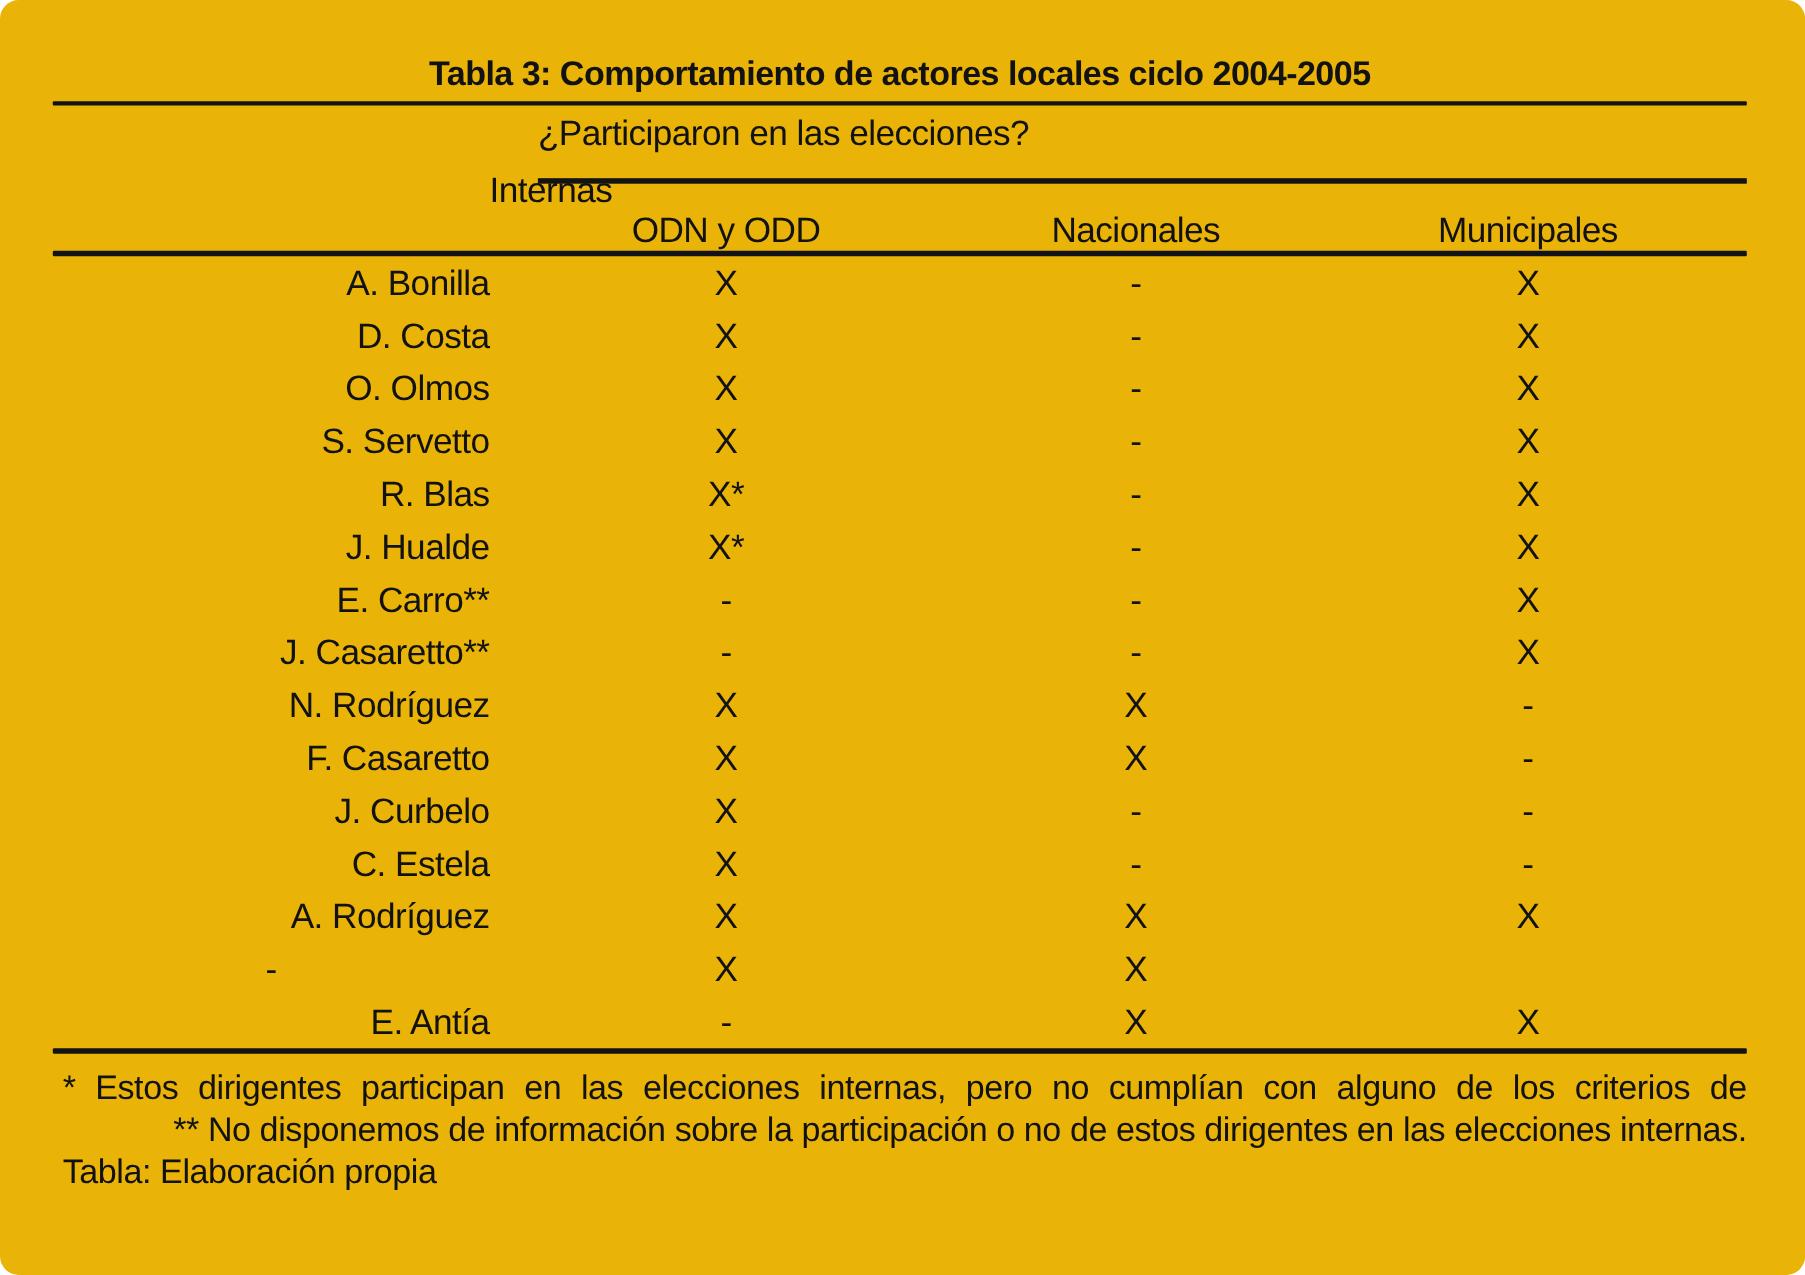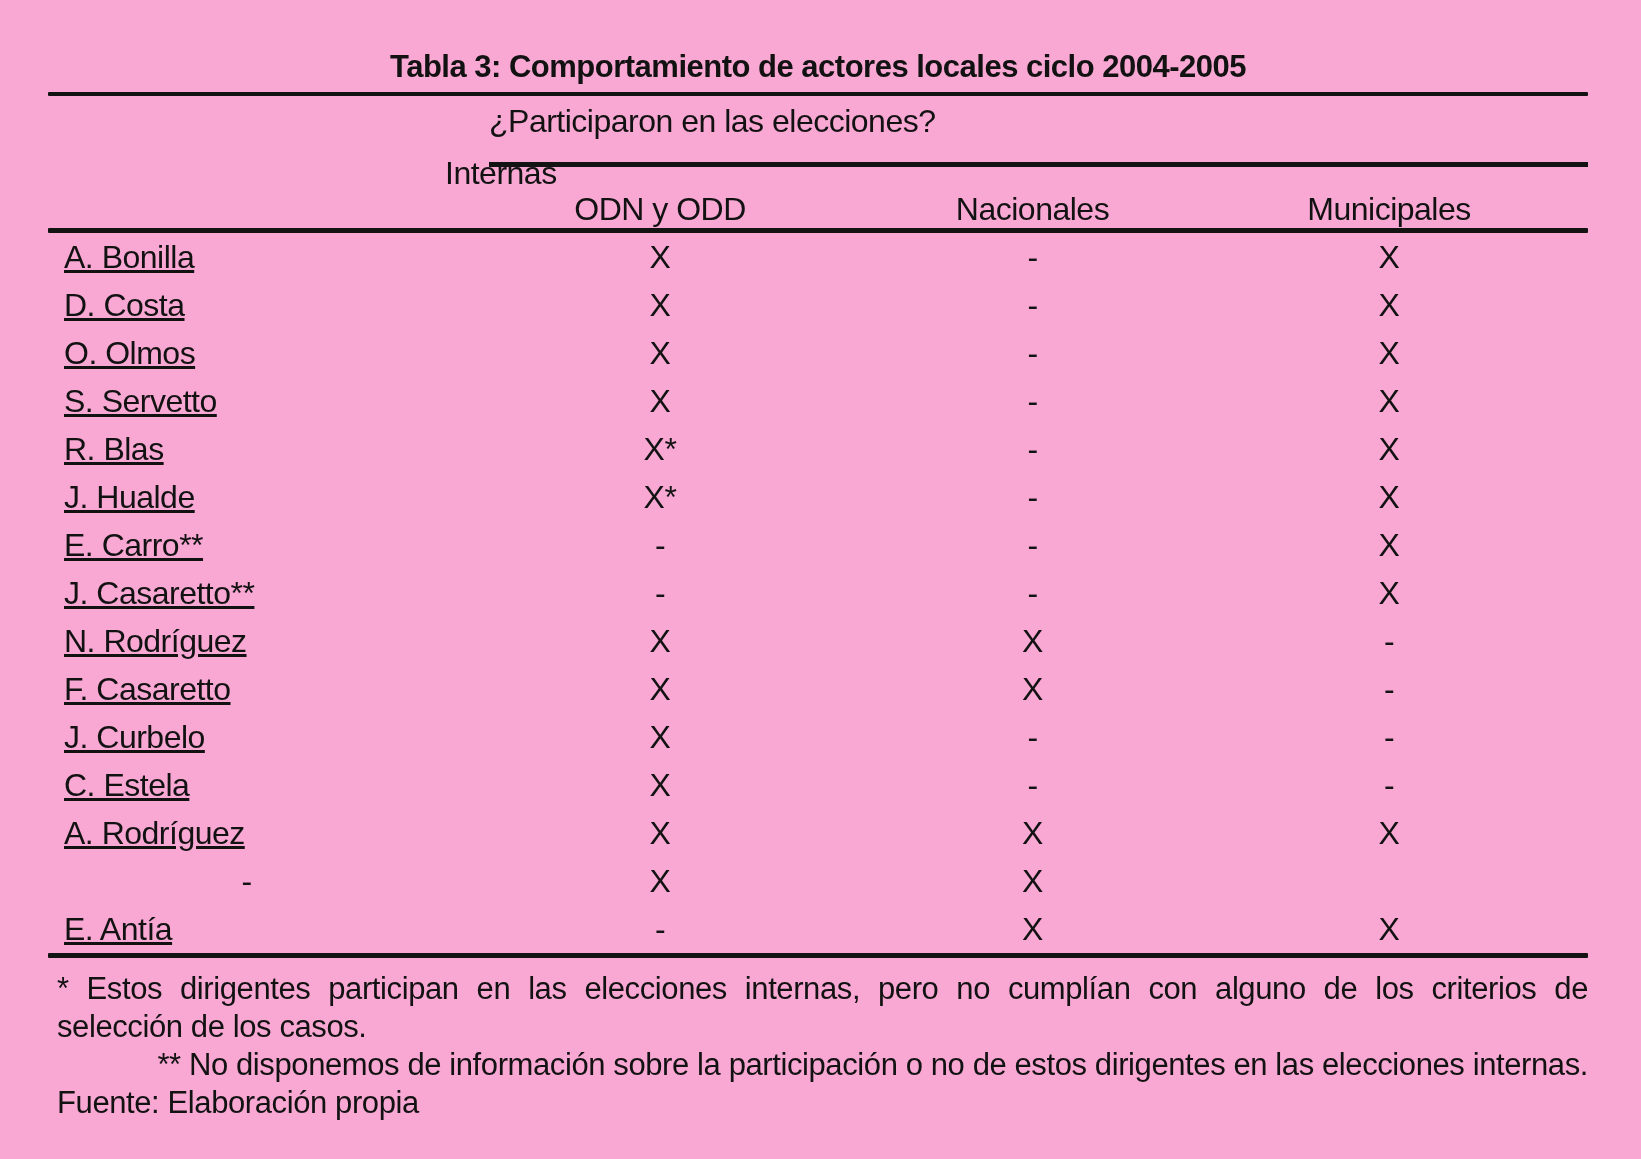--- a/index.html
+++ b/index.html
@@ -11,10 +11,11 @@
     position: relative;
     width: 1641px;
     height: 1159px;
-    background: #f9a8d4;
+    background: #eab308;
     color: #121212;
     font-family: "Liberation Sans", "DejaVu Sans", sans-serif;
     overflow: hidden;
+    border-radius: 17px;
   }
   .title {
     position: absolute;

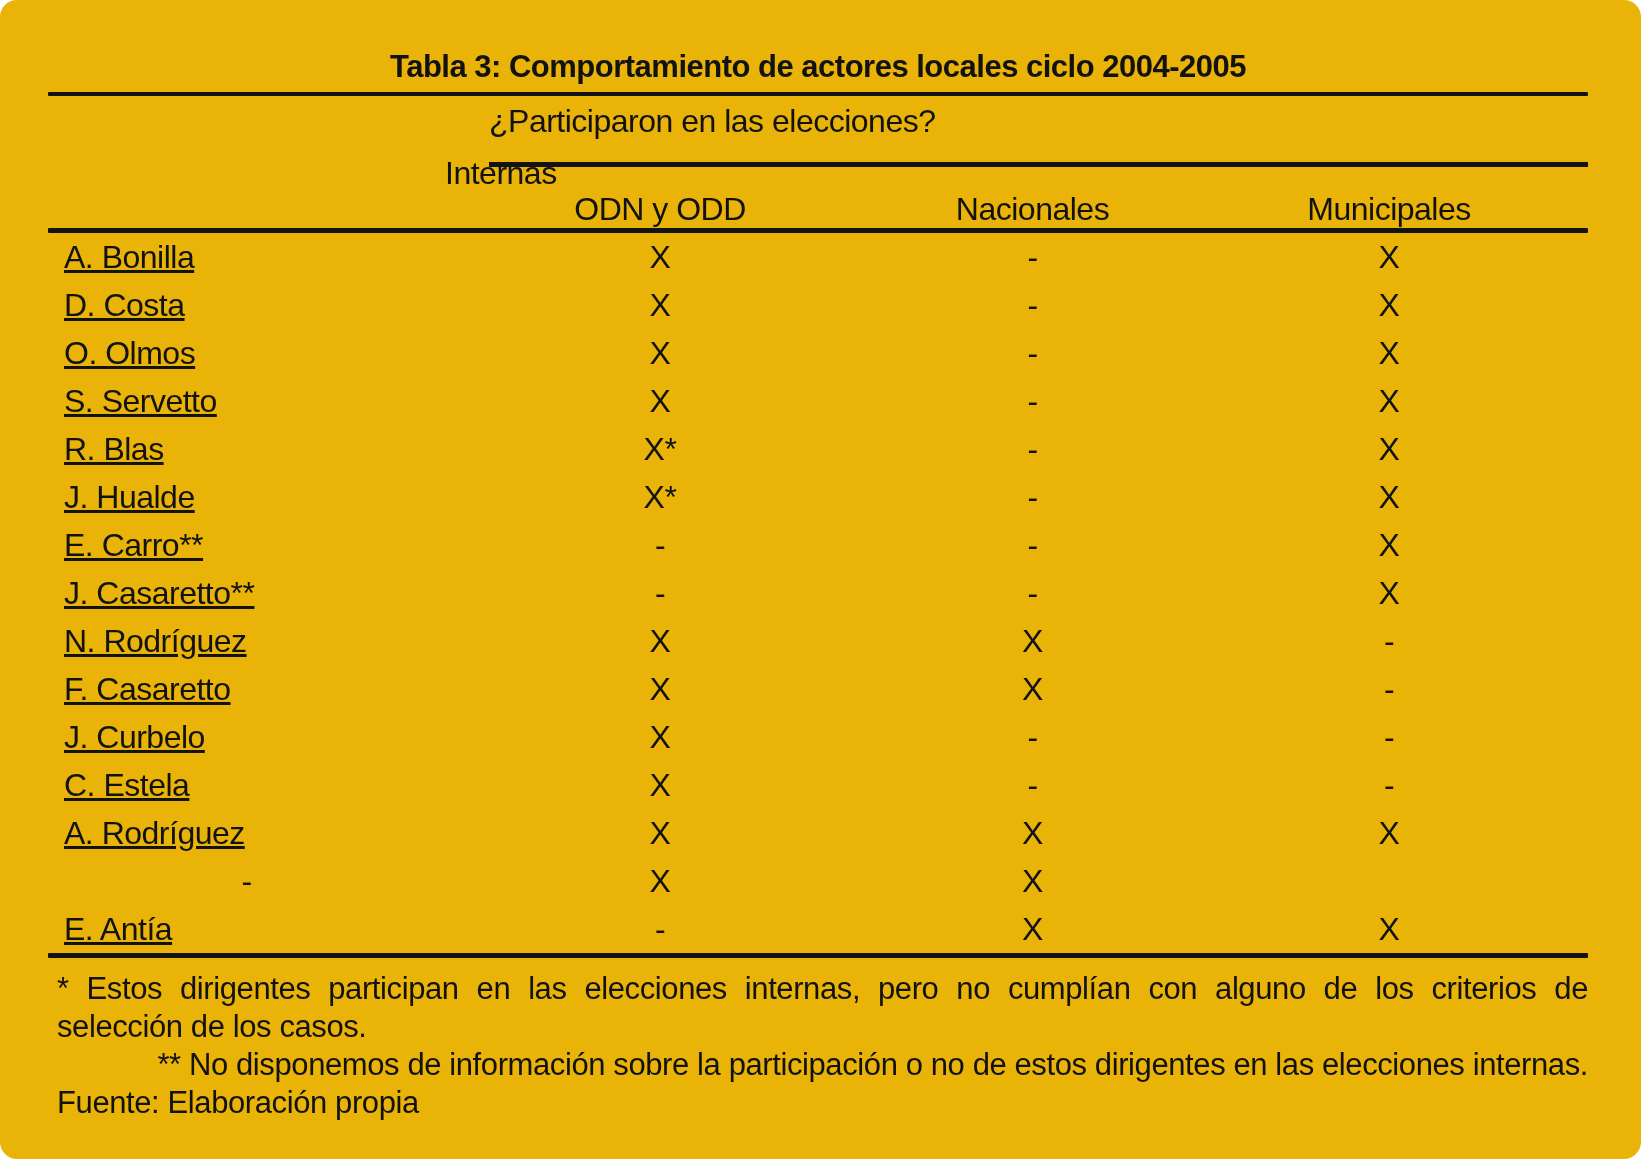--- a/index.html
+++ b/index.html
@@ -85,7 +85,7 @@
     font-size: 32px;
     letter-spacing: -0.5px;
   }
-  .trow .name { padding-left: 16px; text-align: left; text-decoration: underline; }
+  .trow .name { padding-left: 16px; text-align: right; }
   .trow .val  { text-align: center; }
   .footnotes {
     position: absolute;

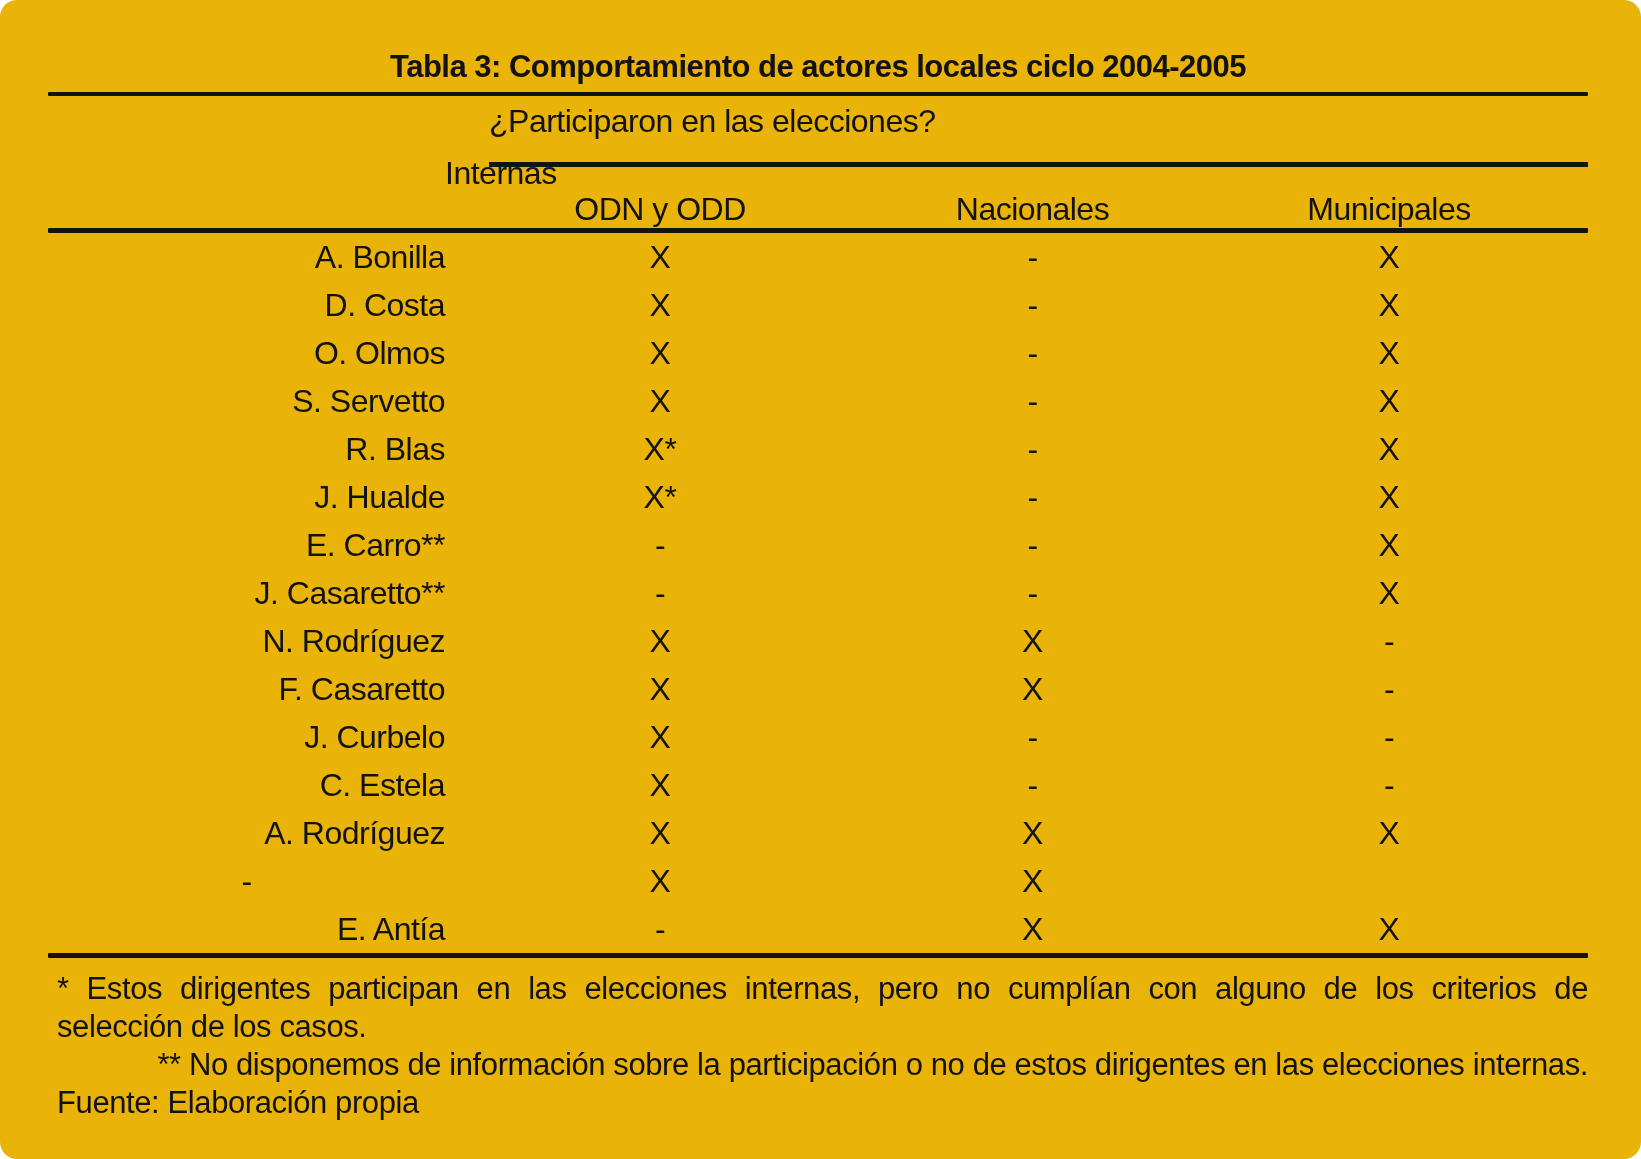--- a/index.html
+++ b/index.html
@@ -222,7 +222,6 @@
 
   <div class="footnotes">
     <div class="fn-justify">* Estos dirigentes participan en las elecciones internas, pero no cumplían con alguno de los criterios de</div>
-    <div class="fn-plain">selección de los casos.</div>
     <div class="fn-nowrap">** No disponemos de información sobre la participación o no de estos dirigentes en las elecciones internas.</div>
     <div class="fn-plain">Fuente: Elaboración propia</div>
   </div>

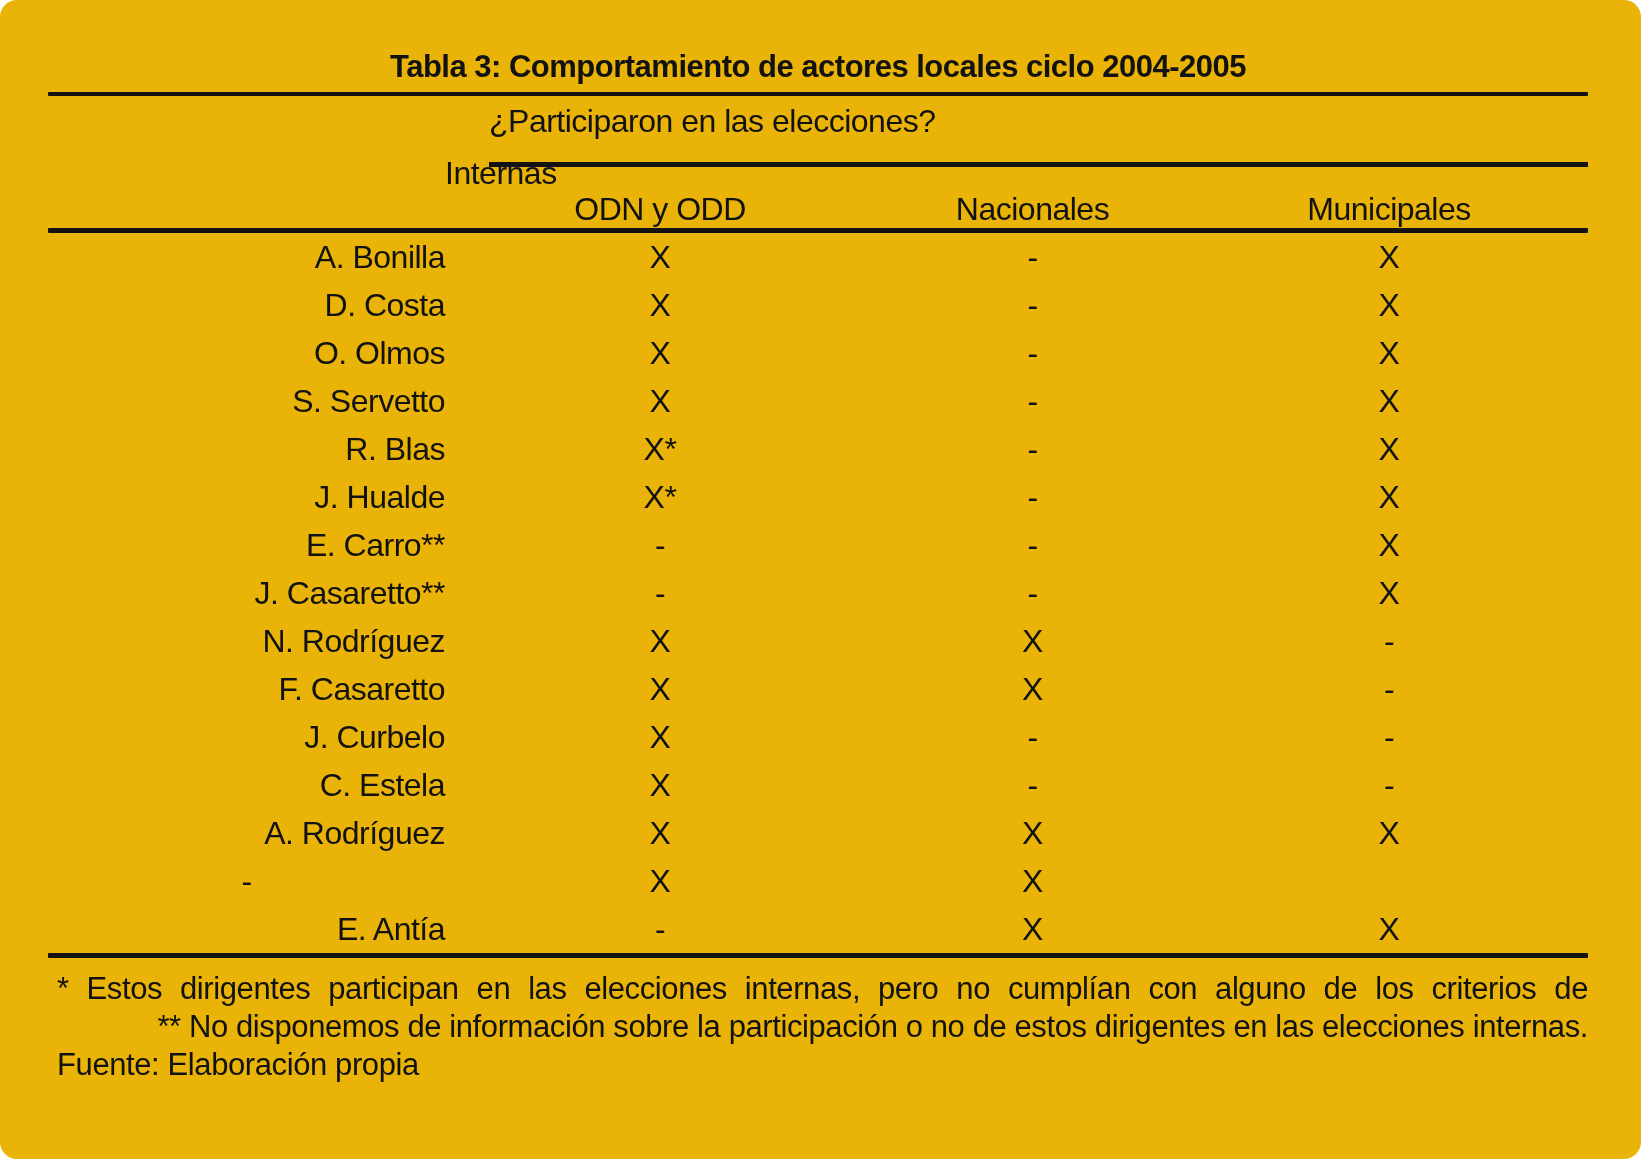--- a/index.html
+++ b/index.html
@@ -223,7 +223,7 @@
   <div class="footnotes">
     <div class="fn-justify">* Estos dirigentes participan en las elecciones internas, pero no cumplían con alguno de los criterios de</div>
     <div class="fn-nowrap">** No disponemos de información sobre la participación o no de estos dirigentes en las elecciones internas.</div>
-    <div class="fn-plain">Fuente: Elaboración propia</div>
+    <div class="fn-plain">Tabla: Elaboración propia</div>
   </div>
 
 </div>

